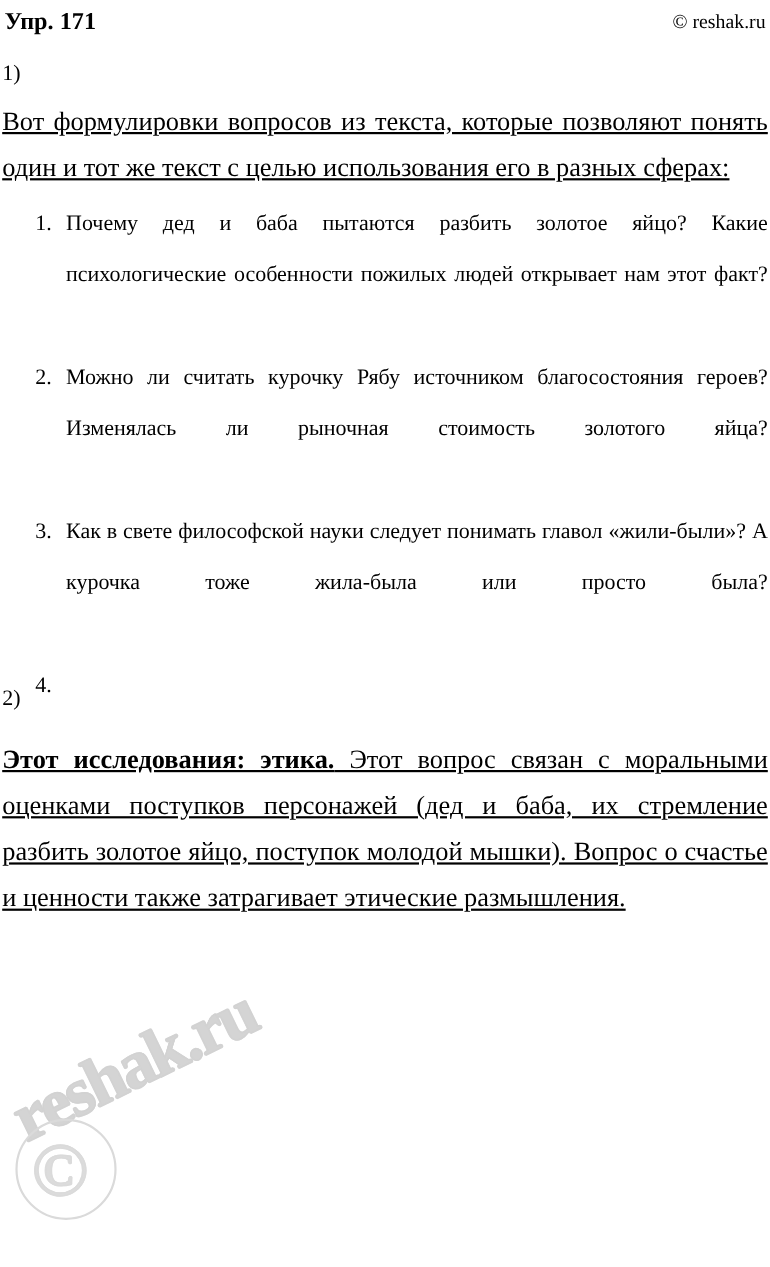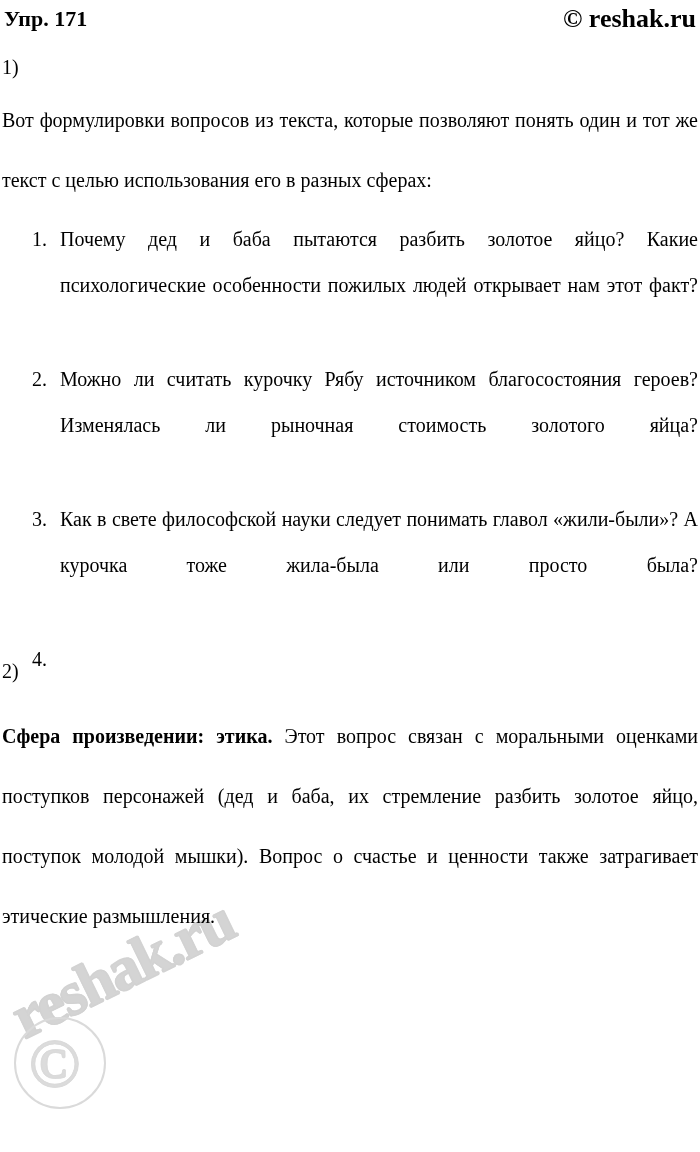--- a/index.html
+++ b/index.html
@@ -95,9 +95,9 @@
     line-height: 26px;
   }
   .header .copyright {
-    font-size: 26px;
+    font-size: 18px;
     line-height: 26px;
-    font-weight: 700;
+    font-weight: 400;
   }
 
   .section-label {

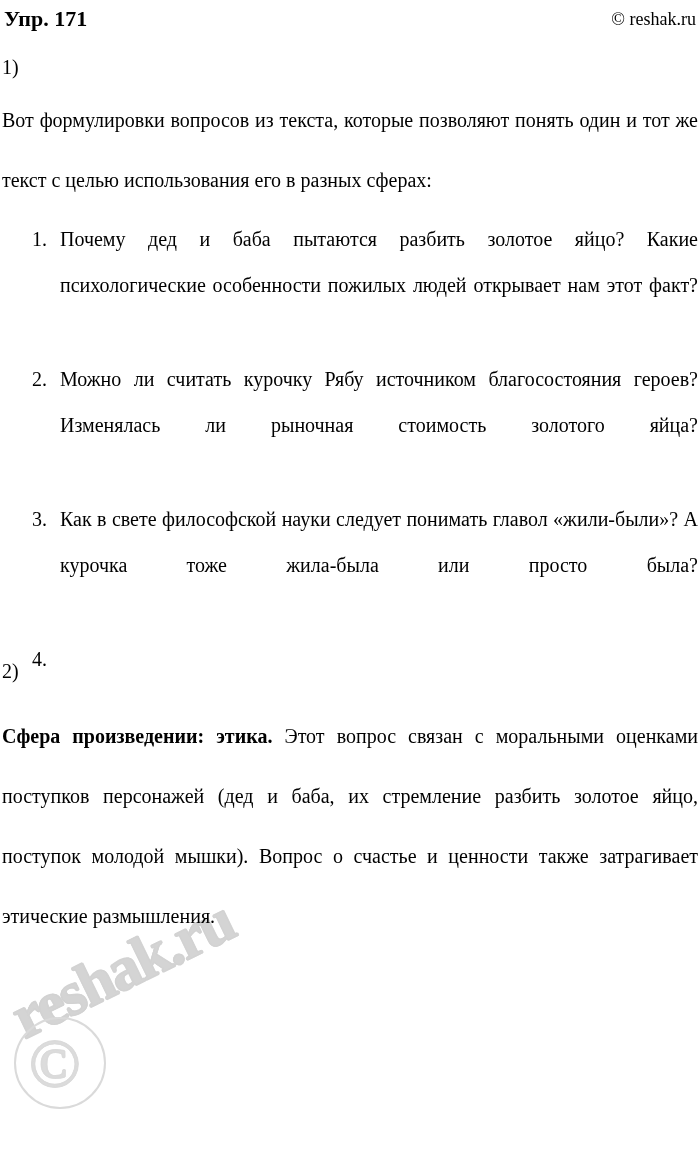--- a/index.html
+++ b/index.html
@@ -108,12 +108,13 @@
   }
 
   p.body-text {
-    font-size: 20px;
-    line-height: 60px;
+    font-size: 24px;
+    line-height: 42px;
     margin: 0;
     text-align: justify;
     text-justify: inter-word;
     padding: 0 0 0 0;
+    text-decoration: underline;
   }
 
   ol.qlist {

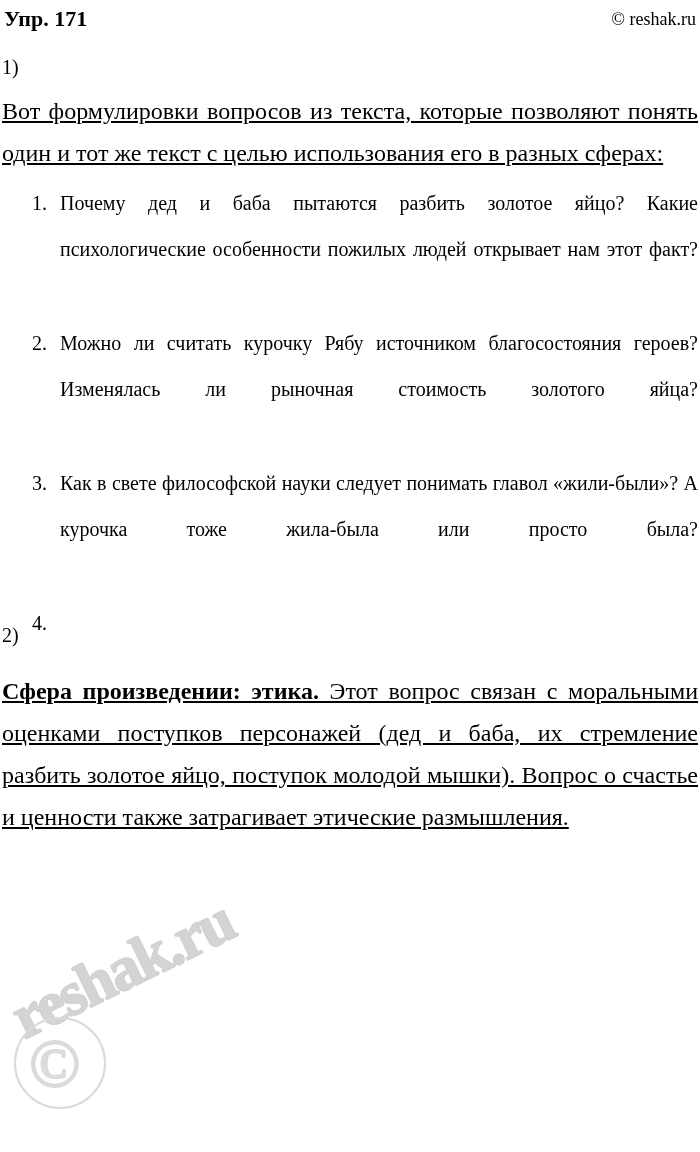--- a/index.html
+++ b/index.html
@@ -205,7 +205,7 @@
 
   <div class="spacer-xs"></div>
 
-  <p class="body-text"><span class="bold-lead">Сфера произведении: этика.</span><span> Этот вопрос связан с моральными оценками поступков персонажей (дед и баба, их стремление разбить золотое яйцо, поступок молодой мышки). Вопрос о счастье и ценности также затрагивает этические размышления.</span></p>
+  <p class="body-text"><span class="bold-lead">Этот исследования: этика.</span><span> Этот вопрос связан с моральными оценками поступков персонажей (дед и баба, их стремление разбить золотое яйцо, поступок молодой мышки). Вопрос о счастье и ценности также затрагивает этические размышления.</span></p>
 
 </div>
 

